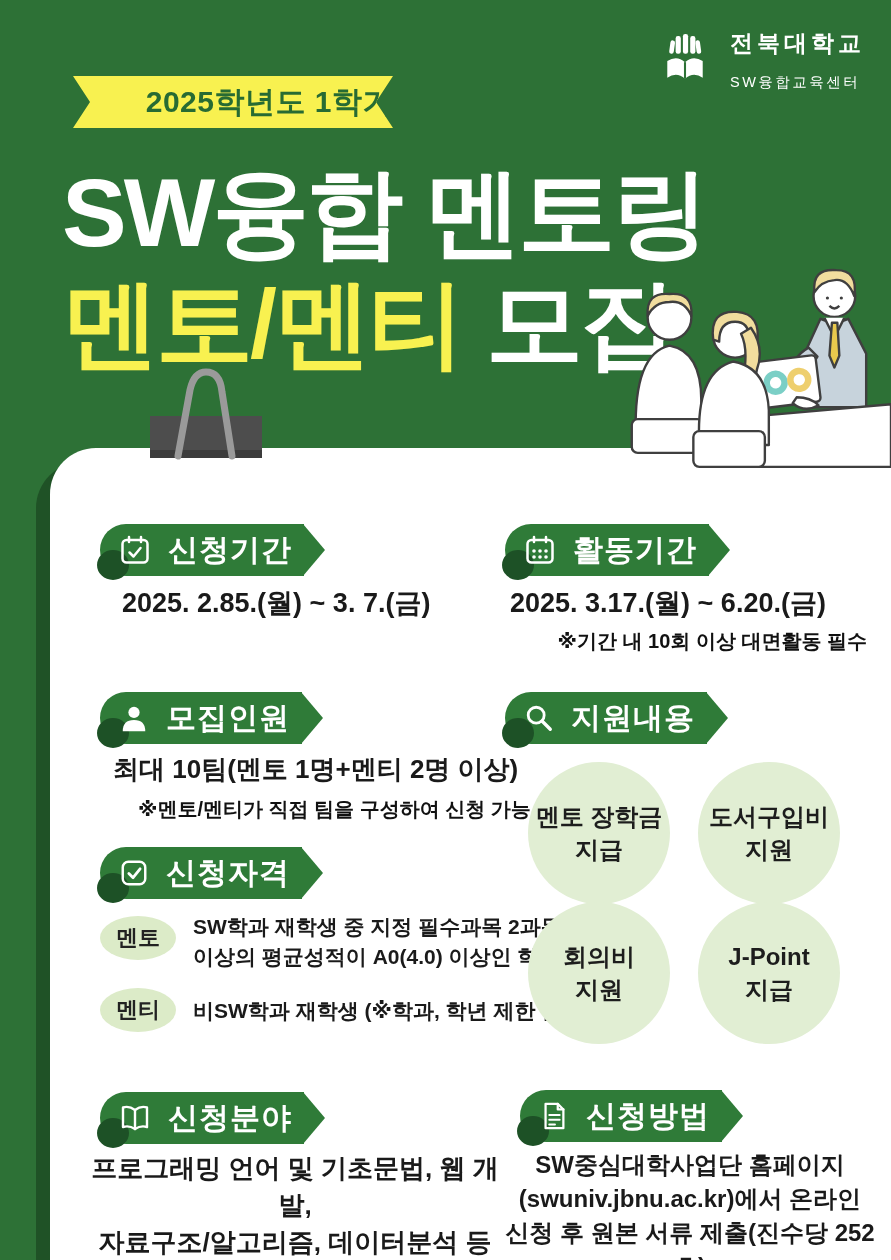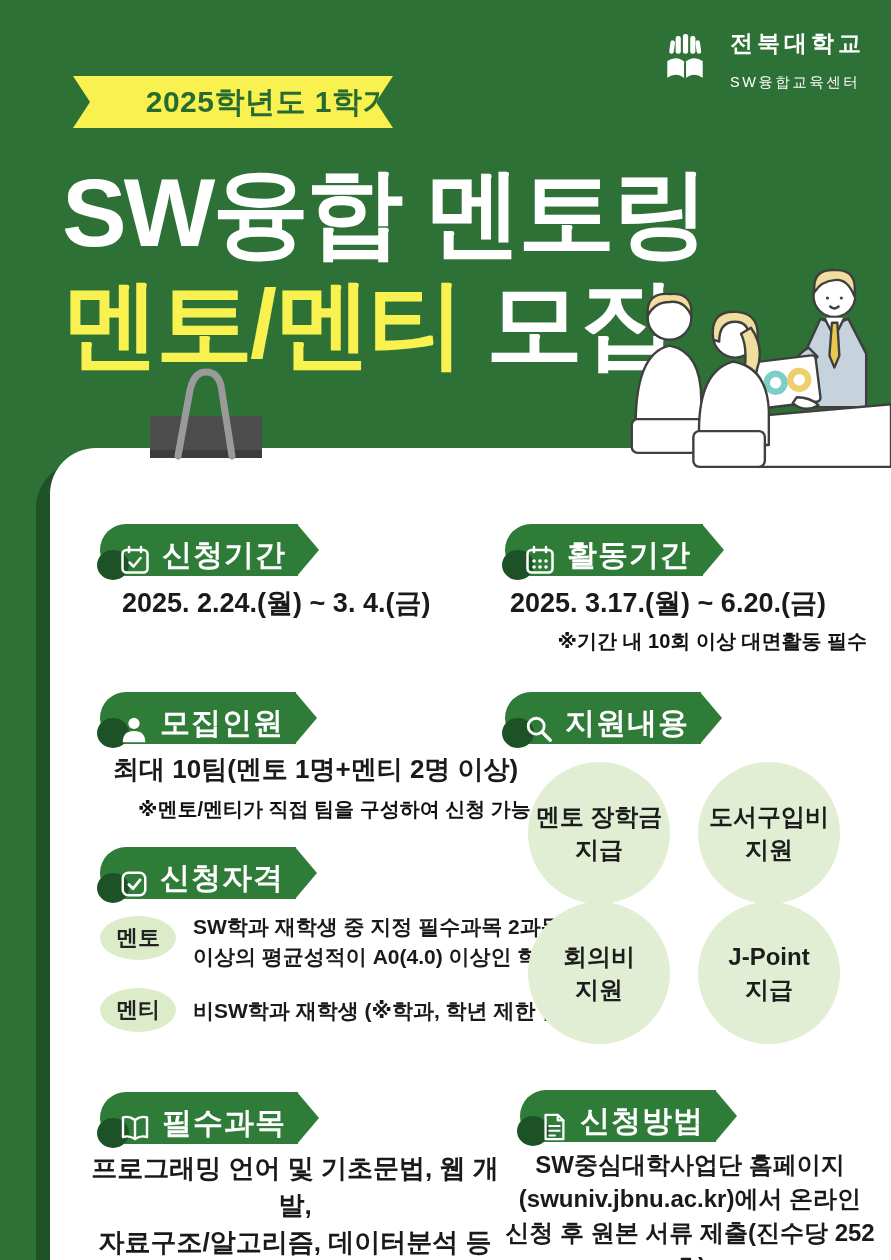--- a/index.html
+++ b/index.html
@@ -48,7 +48,7 @@
   
   .badge{
     position:absolute;height:52px;z-index:2;
-    display:inline-flex;align-items:flex-end;gap:11px;
+    display:inline-flex;align-items:center;gap:17px;
     background:var(--green-badge);
     border-radius:26px 0 0 26px;
     padding:0 12px 0 19px;

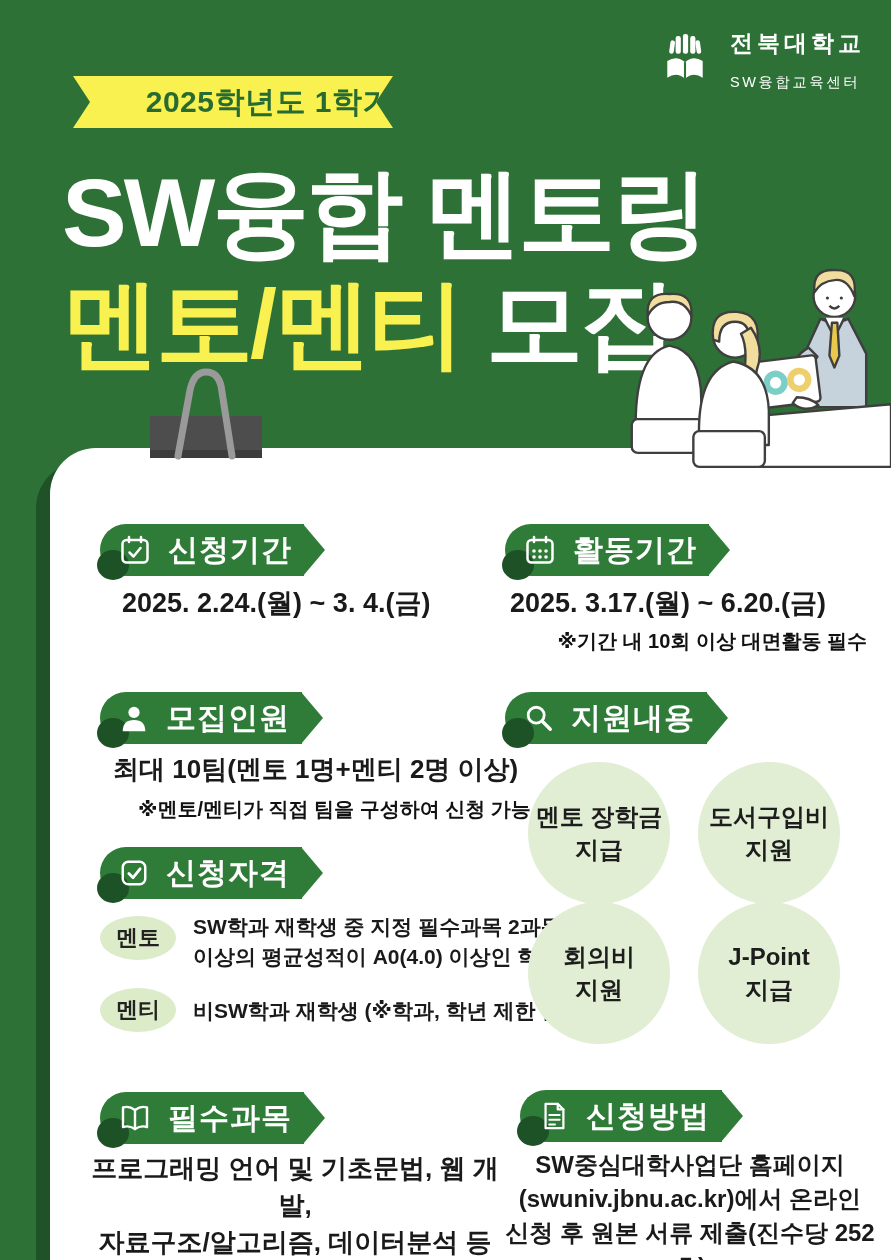--- a/index.html
+++ b/index.html
@@ -172,7 +172,7 @@
   <span class="b-label">신청기간</span>
   <span class="b-arrow"></span>
 </div>
-<div class="abs date" style="left:122px;top:585px">2025. 2.24.(월) ~ 3. 4.(금)</div>
+<div class="abs date" style="left:122px;top:585px">2025. 2.85.(월) ~ 3. 7.(금)</div>
 
 <div class="badge" style="left:100px;top:692px">
   <span class="b-ico">

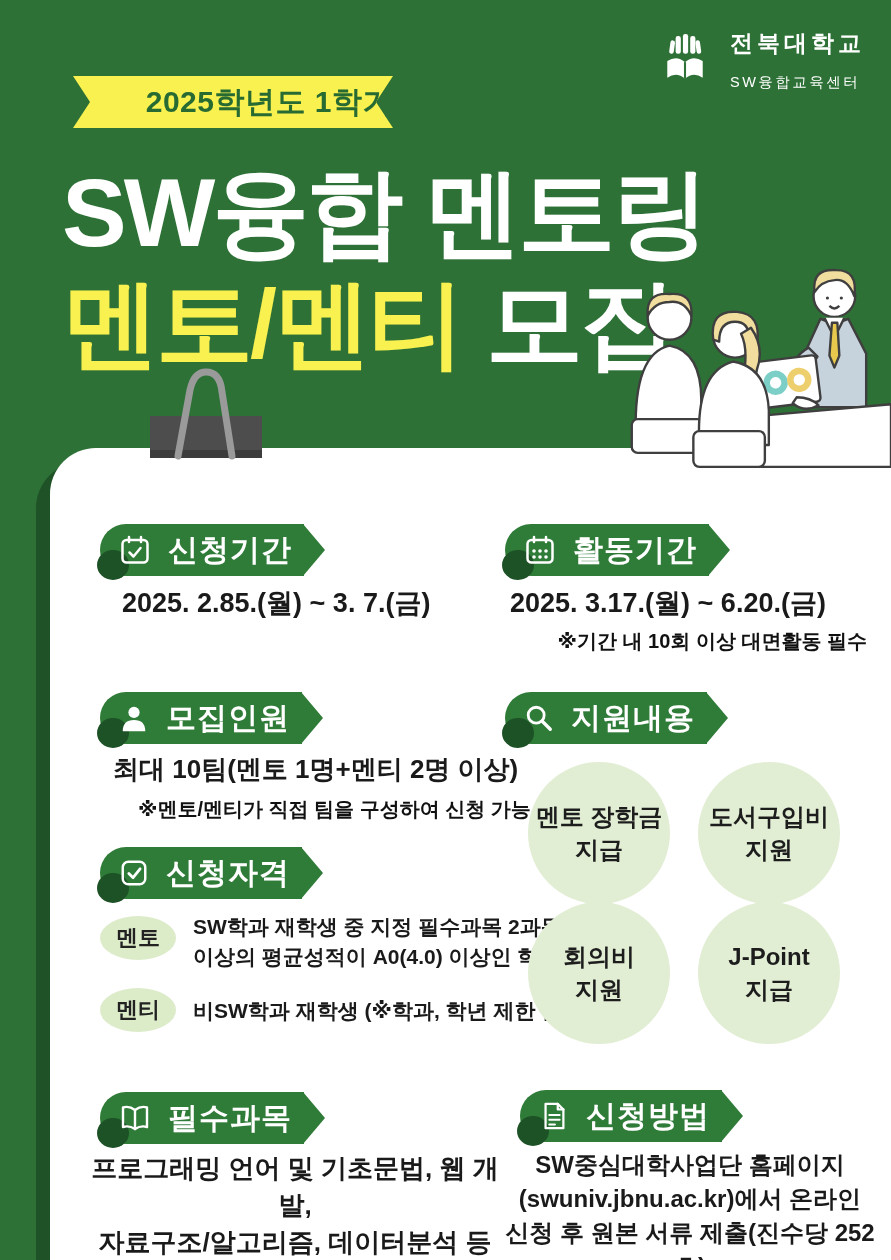--- a/index.html
+++ b/index.html
@@ -212,7 +212,7 @@
       <path d="M16,8 L16,27"></path>
     </svg>
   </span>
-  <span class="b-label">필수과목</span>
+  <span class="b-label">신청분야</span>
   <span class="b-arrow"></span>
 </div>
 <div class="abs center-block" style="left:90px;top:1150px;width:410px;font-size:26px;font-weight:700;">

